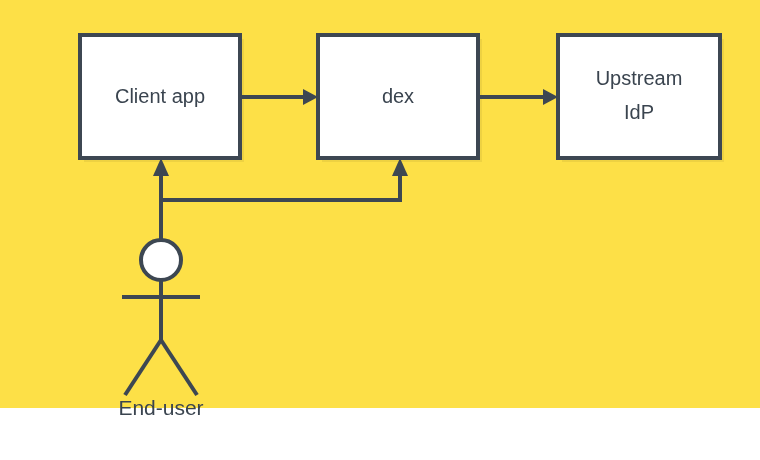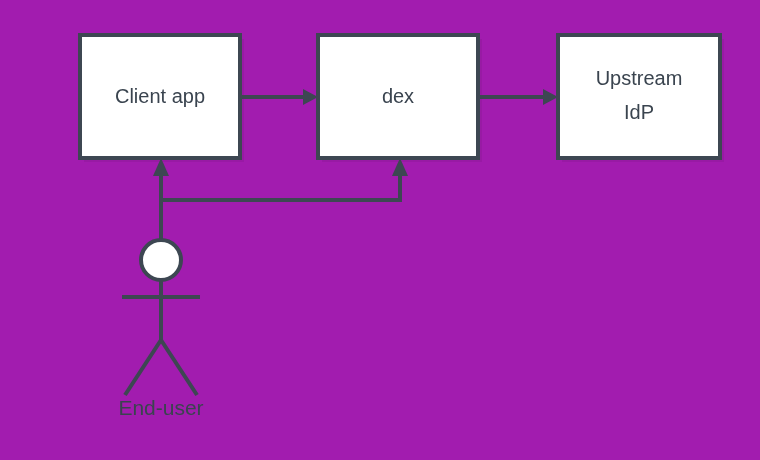--- a/index.html
+++ b/index.html
@@ -17,8 +17,8 @@
   #canvas-root {
     position: relative;
     width: 760px;
-    height: 460px;
-    background: #a21caf;
+    height: 408px;
+    background: #fde047;
     text-align: right;
   }
   svg#diagram {

